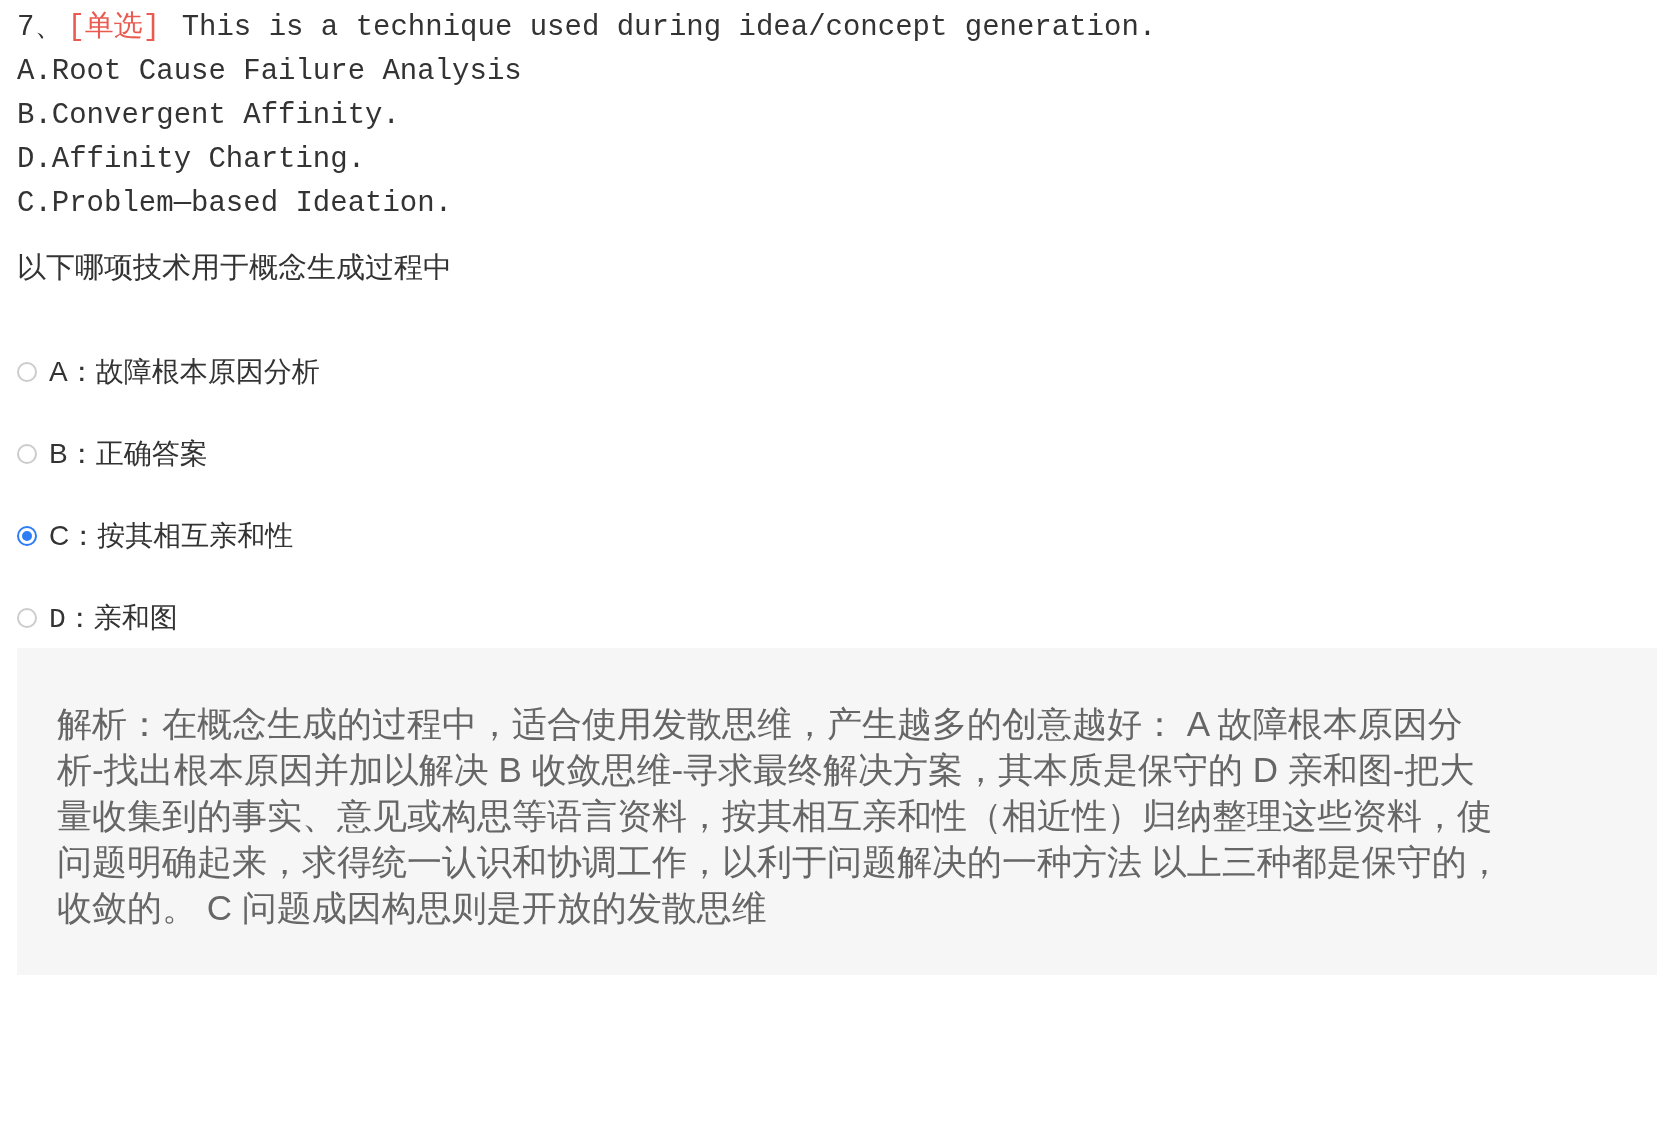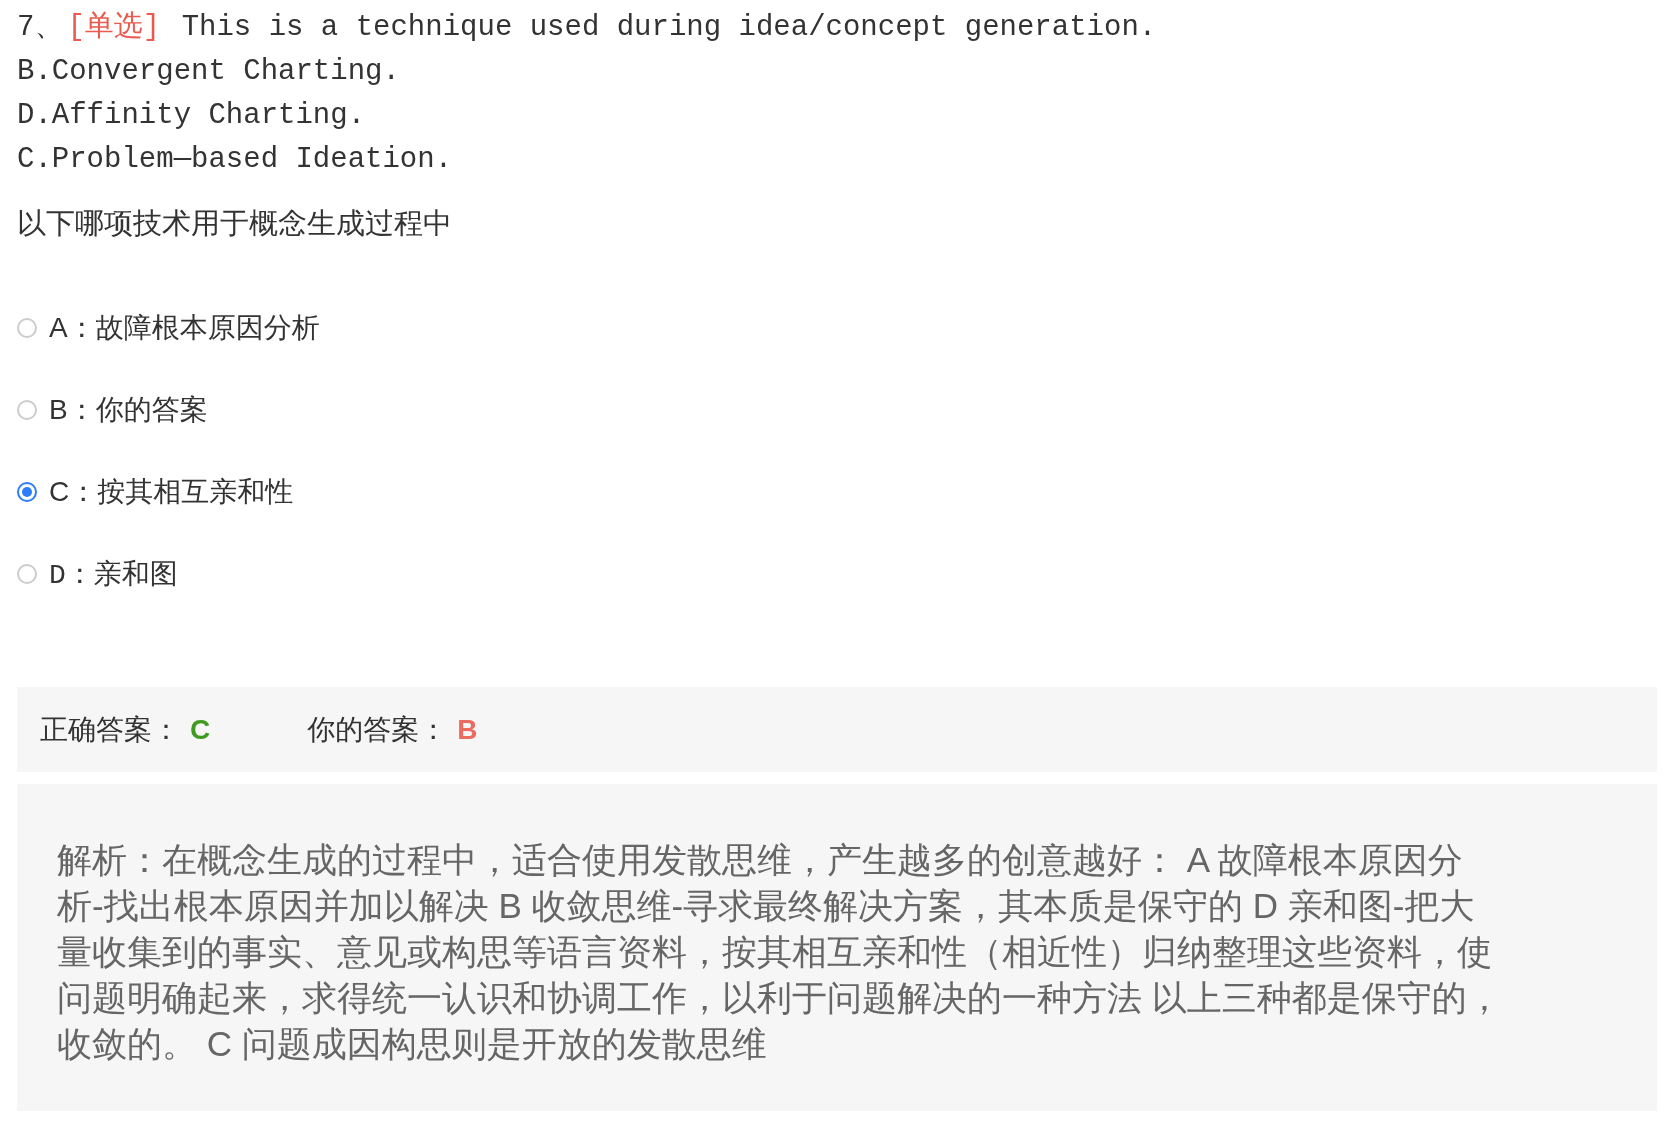--- a/index.html
+++ b/index.html
@@ -53,6 +53,7 @@
       <span>7、</span><span class="q-tag">[单选]</span>
       <span>This is a technique used during idea/concept generation.</span>
     </div>
+    <div class="q-line">A.Root Cause Failure Analysis</div>
     <div class="q-line">B.Convergent Charting.</div>
     <div class="q-line">D.Affinity Charting.</div>
     <div class="q-line">C.Problem—based Ideation.</div>

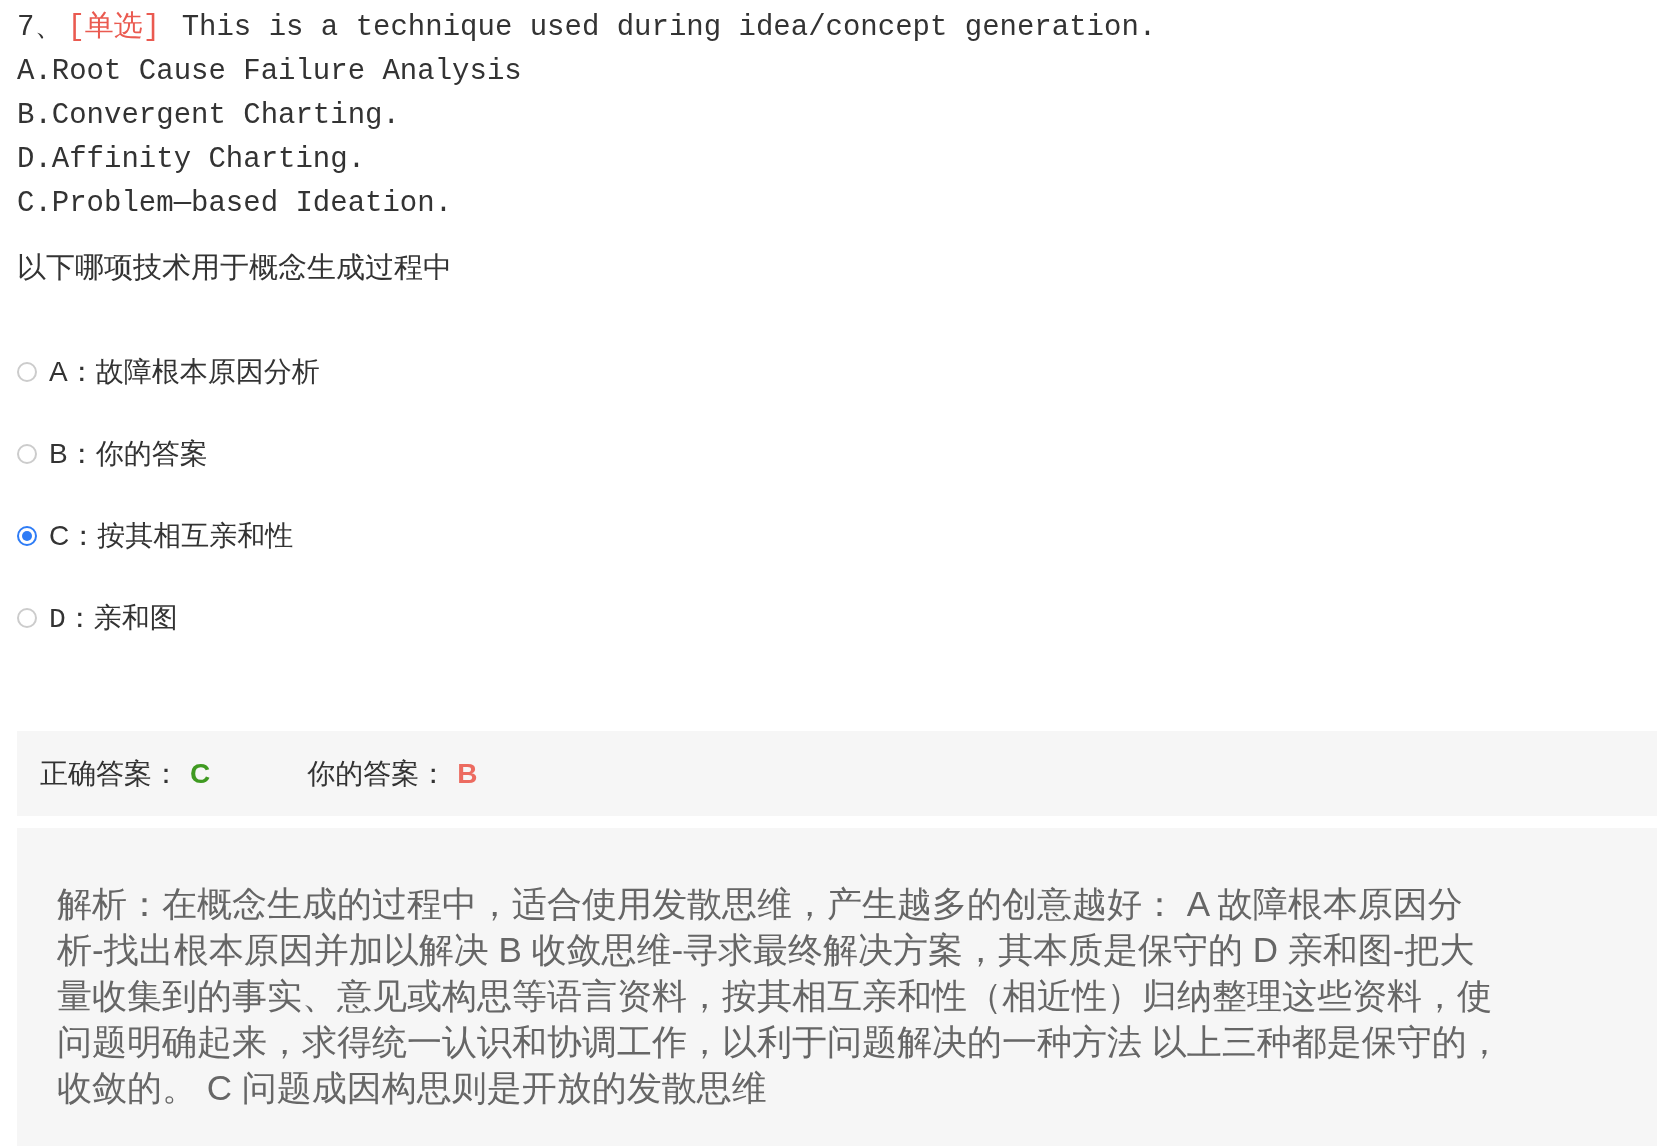--- a/index.html
+++ b/index.html
@@ -54,7 +54,7 @@
       <span>This is a technique used during idea/concept generation.</span>
     </div>
     <div class="q-line">A.Root Cause Failure Analysis</div>
-    <div class="q-line">B.Convergent Charting.</div>
+    <div class="q-line">B.Convergent Affinity.</div>
     <div class="q-line">D.Affinity Charting.</div>
     <div class="q-line">C.Problem—based Ideation.</div>
     <div class="q-line q-zh">以下哪项技术用于概念生成过程中</div>

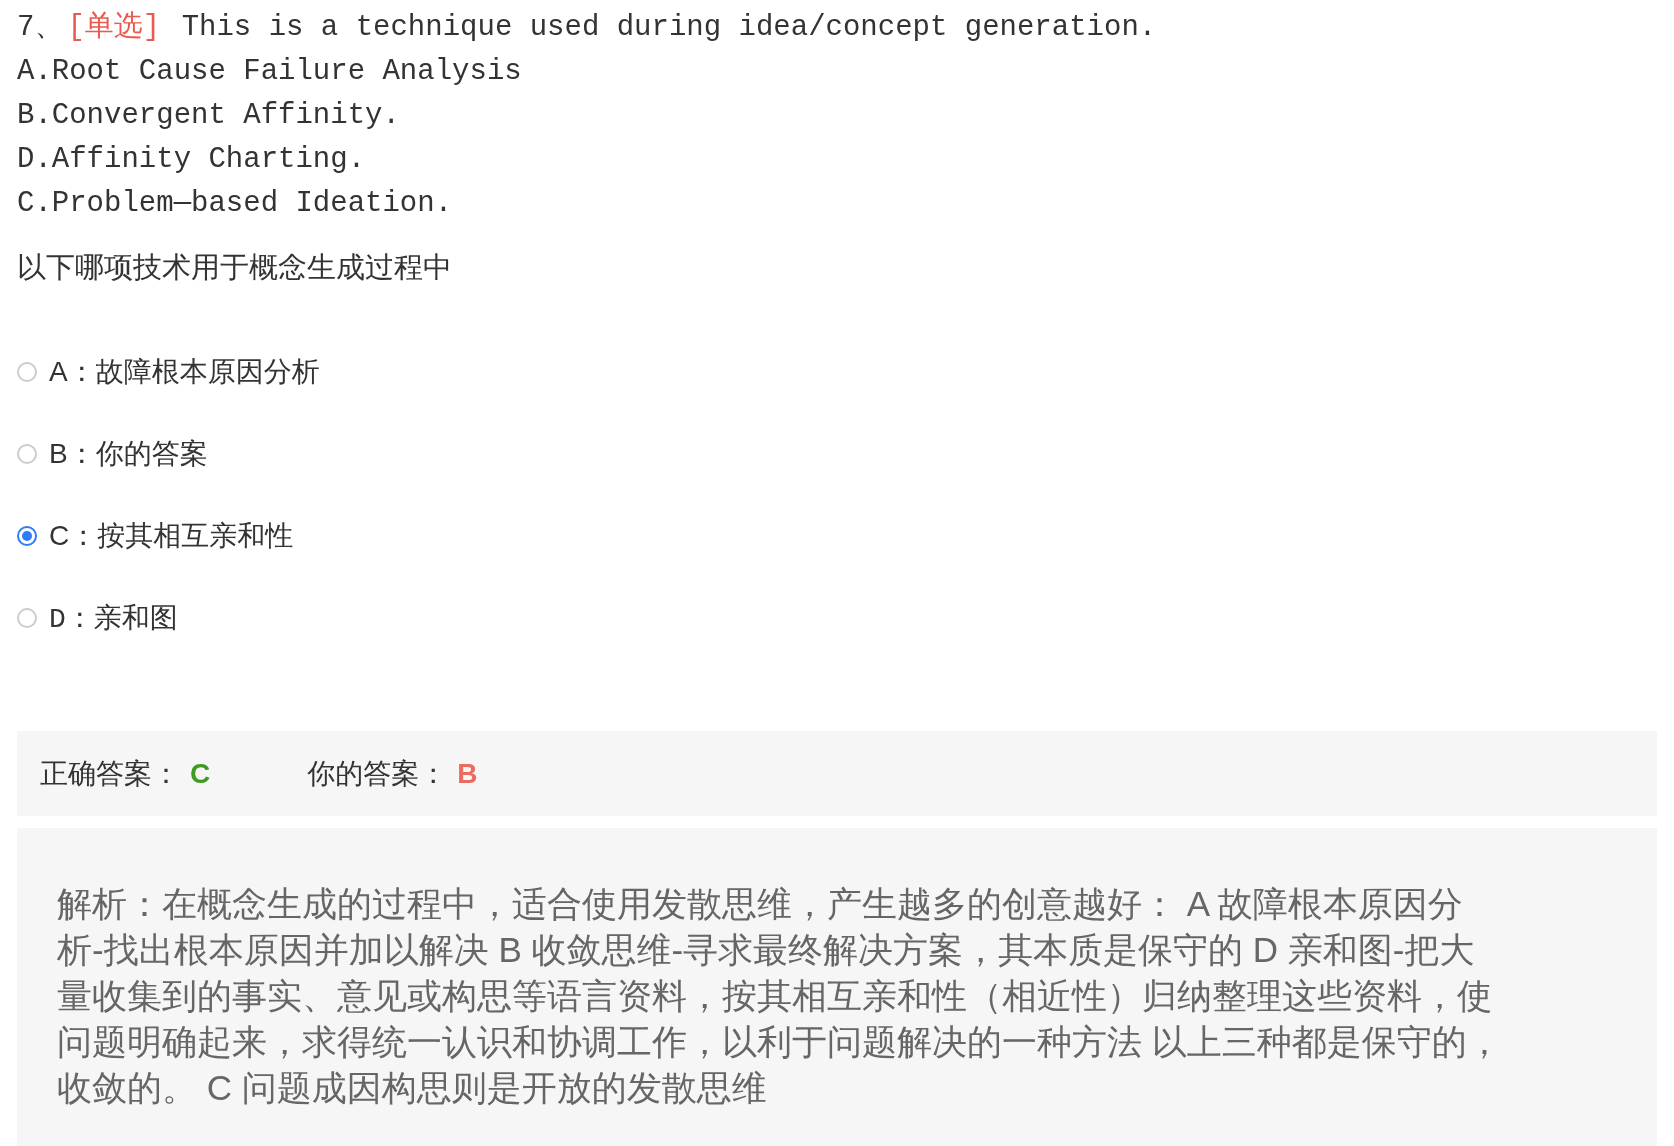--- a/index.html
+++ b/index.html
@@ -67,7 +67,7 @@
     </div>
     <div class="choice-row">
       <span class="radio"></span>
-      <span class="choice-label">B：你的答案</span>
+      <span class="choice-label">B：正确答案</span>
     </div>
     <div class="choice-row selected">
       <span class="radio"></span>

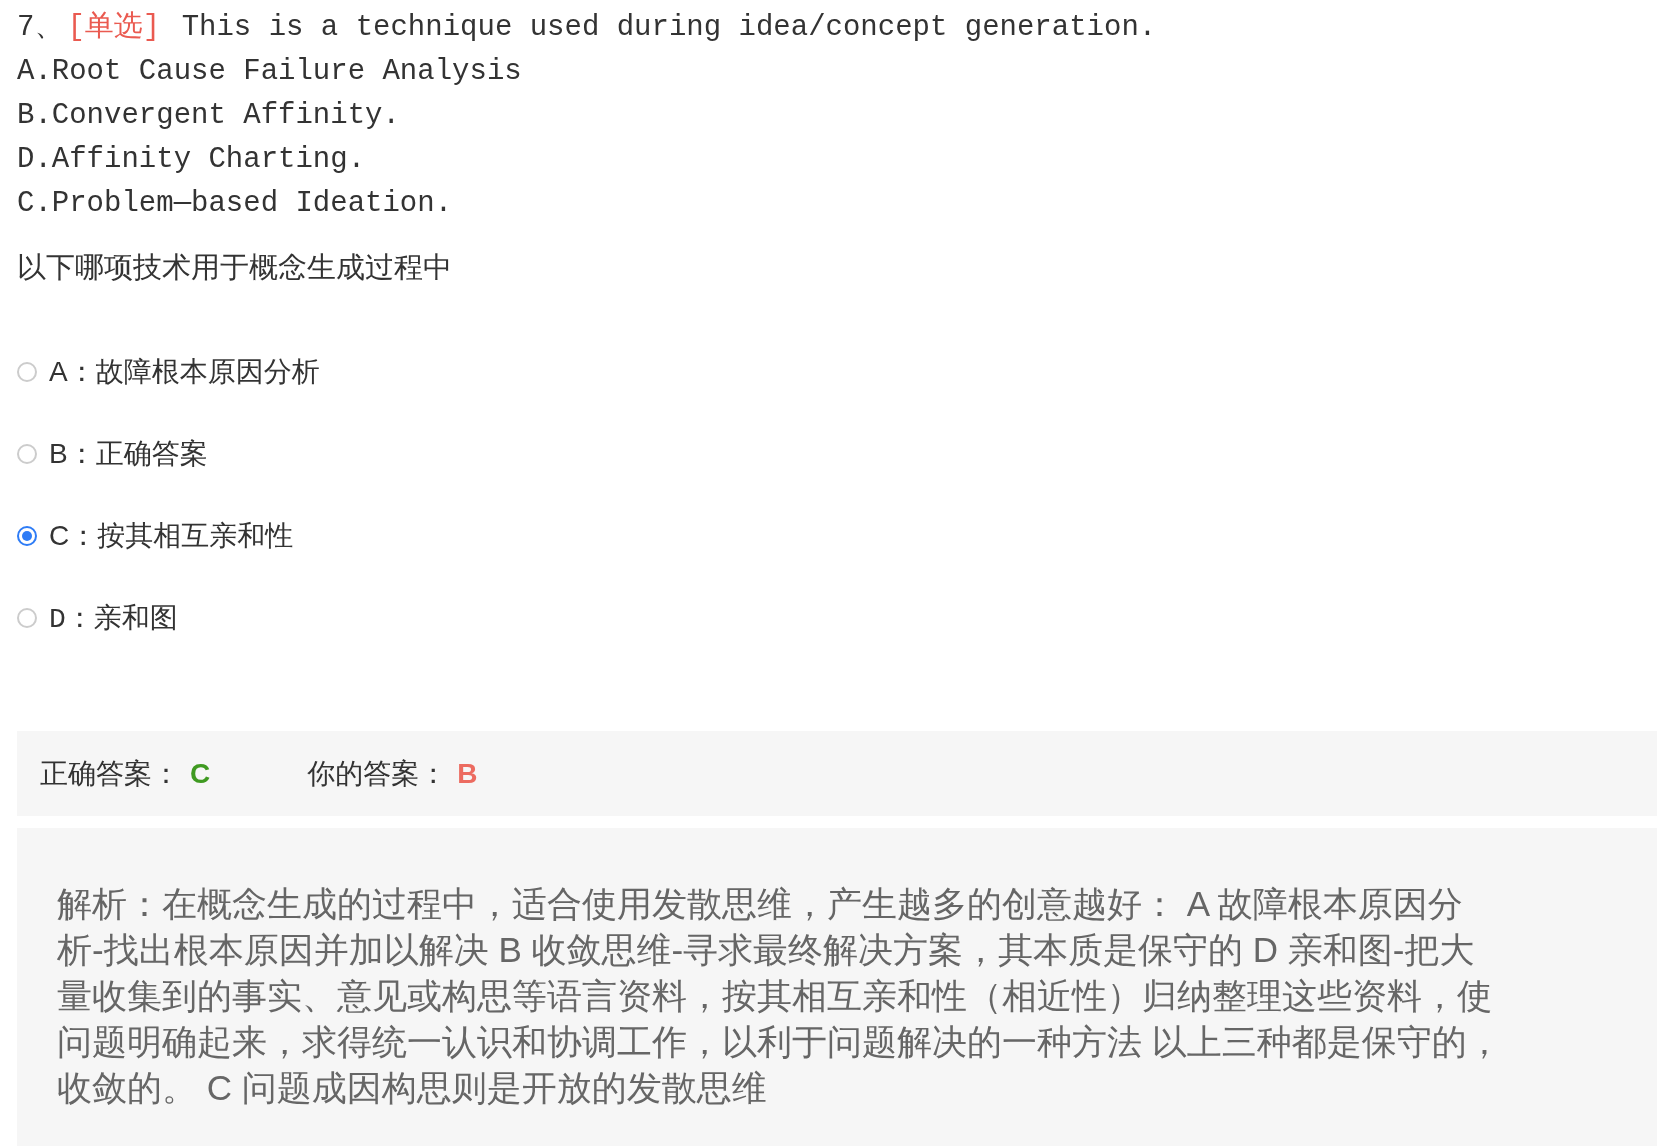--- a/index.html
+++ b/index.html
@@ -79,12 +79,6 @@
     </div>
   </div>
 
-  <div class="answer-bar">
-    <span class="ans-label">正确答案：</span>
-    <span class="ans-correct">C</span>
-    <span class="ans-label your">你的答案：</span>
-    <span class="ans-wrong">B</span>
-  </div>
 
   <div class="explanation">
     <div class="exp-text">解析：在概念生成的过程中，适合使用发散思维，产生越多的创意越好： A 故障根本原因分析-找出根本原因并加以解决 B 收敛思维-寻求最终解决方案，其本质是保守的 D 亲和图-把大量收集到的事实、意见或构思等语言资料，按其相互亲和性（相近性）归纳整理这些资料，使问题明确起来，求得统一认识和协调工作，以利于问题解决的一种方法 以上三种都是保守的，收敛的。 C 问题成因构思则是开放的发散思维</div>

